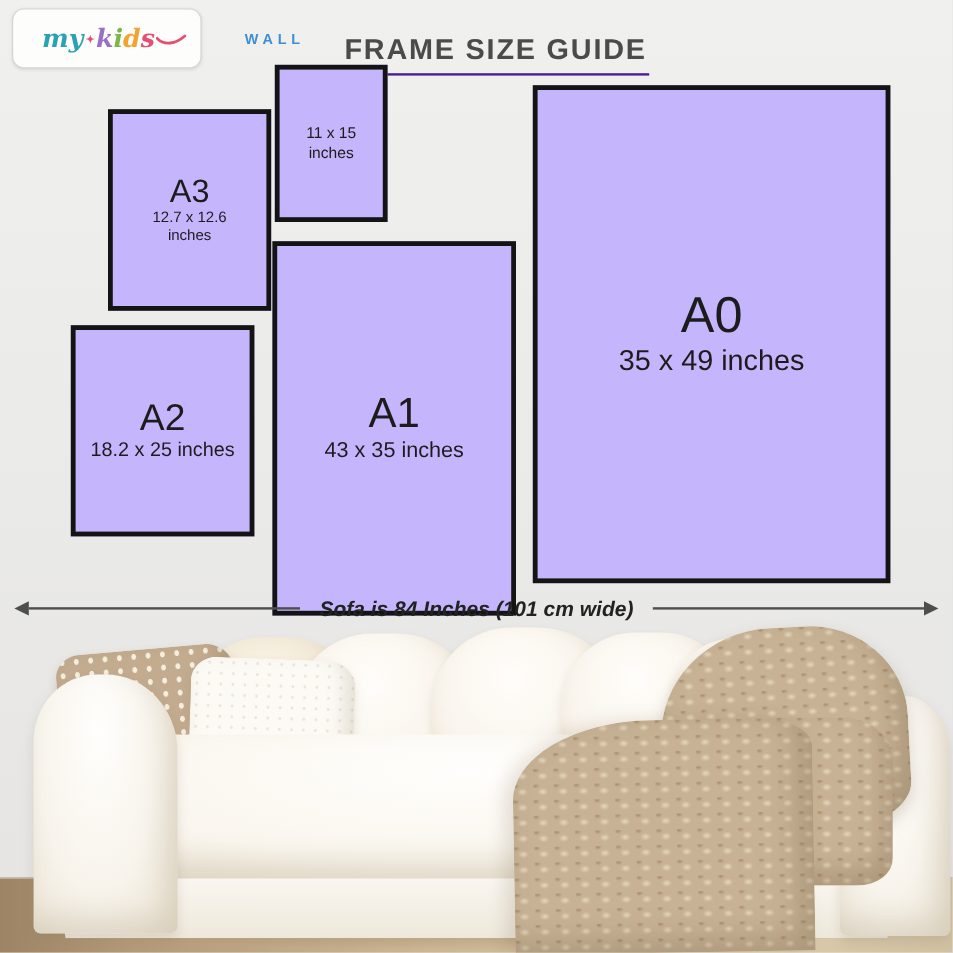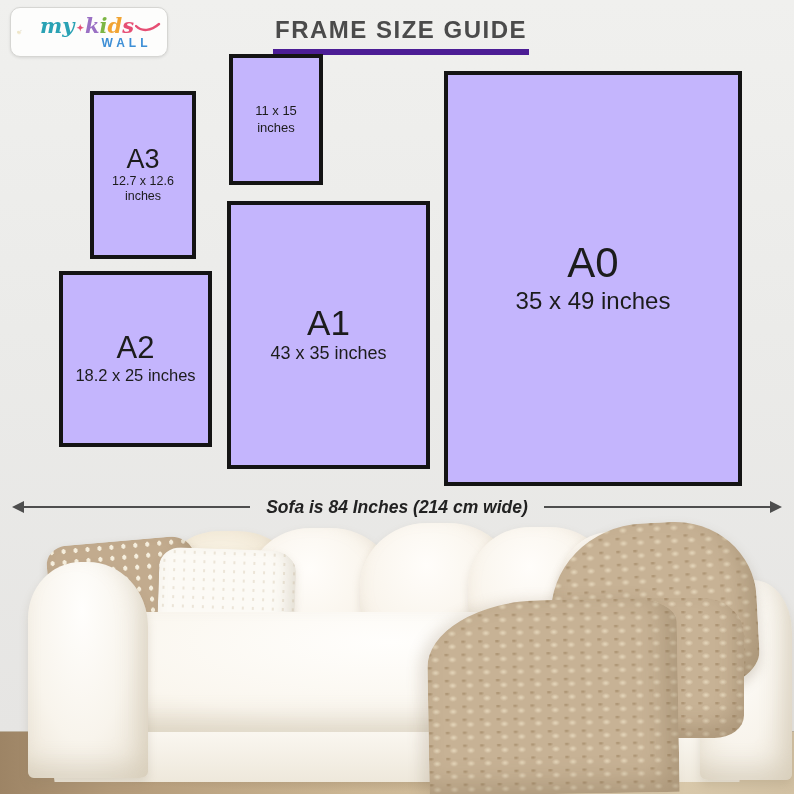--- a/index.html
+++ b/index.html
@@ -21,7 +21,7 @@
     background:#fdfdfc;border:1px solid #d6d6d3;border-radius:10px;
     box-shadow:0 1px 3px rgba(0,0,0,.10);
     display:flex;align-items:center;padding:0 6px;box-sizing:border-box;}
-  .logo-text{display:flex;flex-direction:column;align-items:center;margin-left:18px;flex:1;}
+  .logo-text{display:flex;flex-direction:row;align-items:center;margin-left:18px;flex:1;}
   .script-row{font-family:"DejaVu Serif", serif;font-style:italic;font-weight:bold;
     font-size:21px;line-height:20px;display:flex;align-items:flex-end;}
   .sparkle{font-size:9px;font-style:normal;align-self:flex-start;margin:0 1px 0 2px;transform:translateY(2px);}

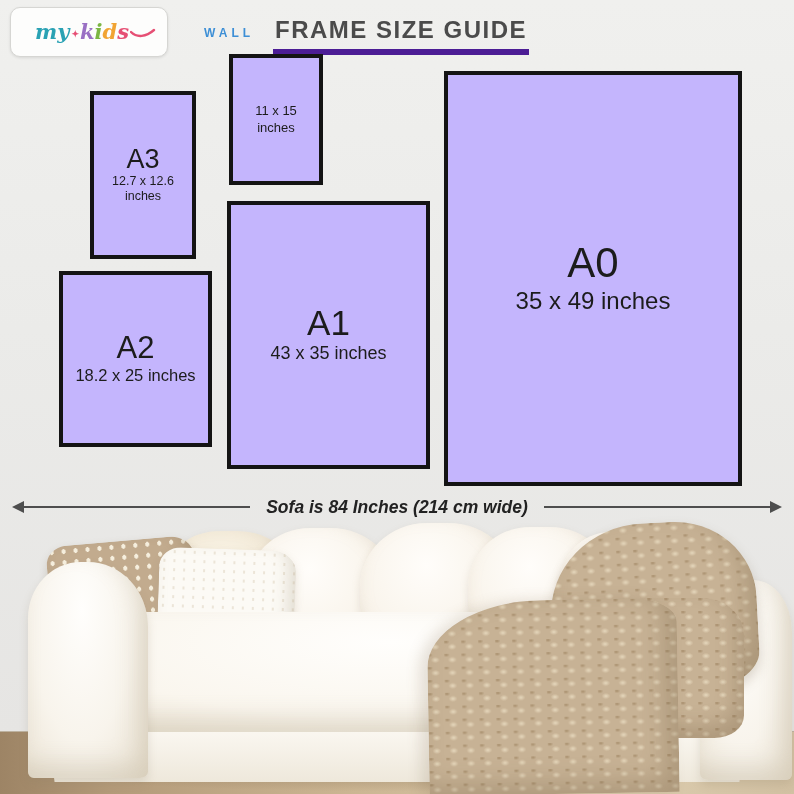--- a/index.html
+++ b/index.html
@@ -32,8 +32,8 @@
   .c-d{color:#f1a433;}.c-s{color:#e64f74;}
   
   .title{position:absolute;left:50%;top:12px;transform:translateX(-50%);
-    margin:4px;font-size:24px;font-weight:bold;color:#4b4b4b;letter-spacing:1.5px;
-    border-bottom:6px solid #4c1d95;padding:0 2px 5px 2px;white-space:nowrap;}
+    margin:16px;font-size:24px;font-weight:bold;color:#4b4b4b;letter-spacing:1.5px;
+    border-bottom:2px solid #4c1d95;padding:0 2px 5px 2px;white-space:nowrap;}
   
   .frame{position:absolute;box-sizing:border-box;border:4px solid #141414;
     background:#c4b5fd;display:flex;flex-direction:column;align-items:center;

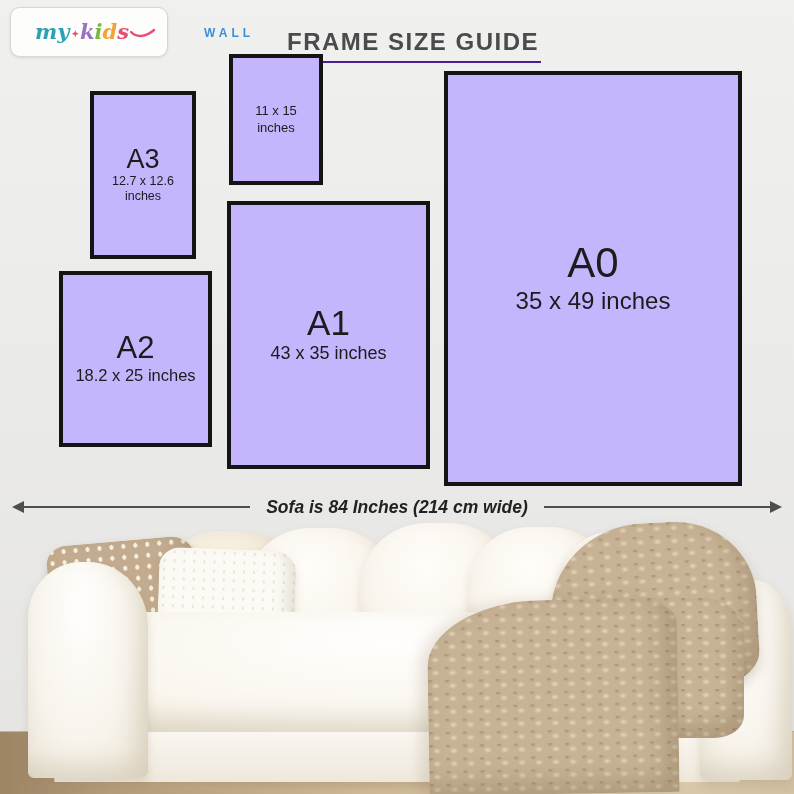--- a/index.html
+++ b/index.html
@@ -42,7 +42,7 @@
   .frame-label:empty{display:none;}
   .frame-size{line-height:1.25;}
   .frame-size:empty{display:none;}
-  .frame-a3{left:90px;top:91px;width:106px;height:168px;}
+  .frame-a3{left:90px;top:91px;width:136px;height:168px;}
   .frame-a3 .frame-label{font-size:27px;}
   .frame-a3 .frame-size{font-size:12.5px;}
   .frame-11x15{left:229px;top:54px;width:94px;height:131px;}

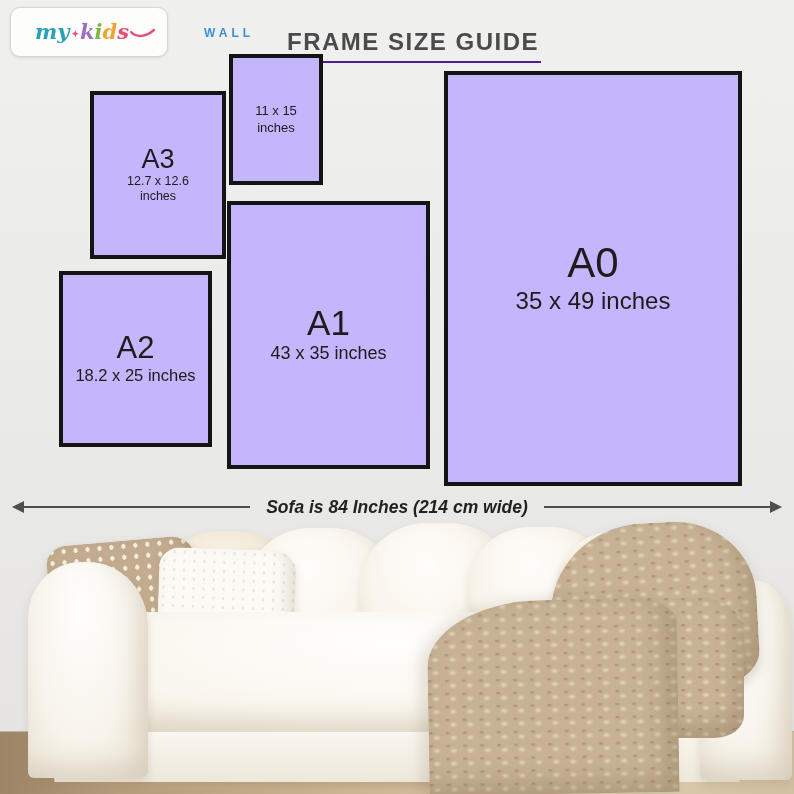--- a/index.html
+++ b/index.html
@@ -50,7 +50,7 @@
   .frame-a2{left:59px;top:271px;width:153px;height:176px;}
   .frame-a2 .frame-label{font-size:31px;}
   .frame-a2 .frame-size{font-size:16.5px;}
-  .frame-a1{left:227px;top:201px;width:203px;height:268px;}
+  .frame-a1{left:227px;top:201px;width:203px;height:312px;}
   .frame-a1 .frame-label{font-size:35px;}
   .frame-a1 .frame-size{font-size:18px;}
   .frame-a0{left:444px;top:71px;width:298px;height:415px;}

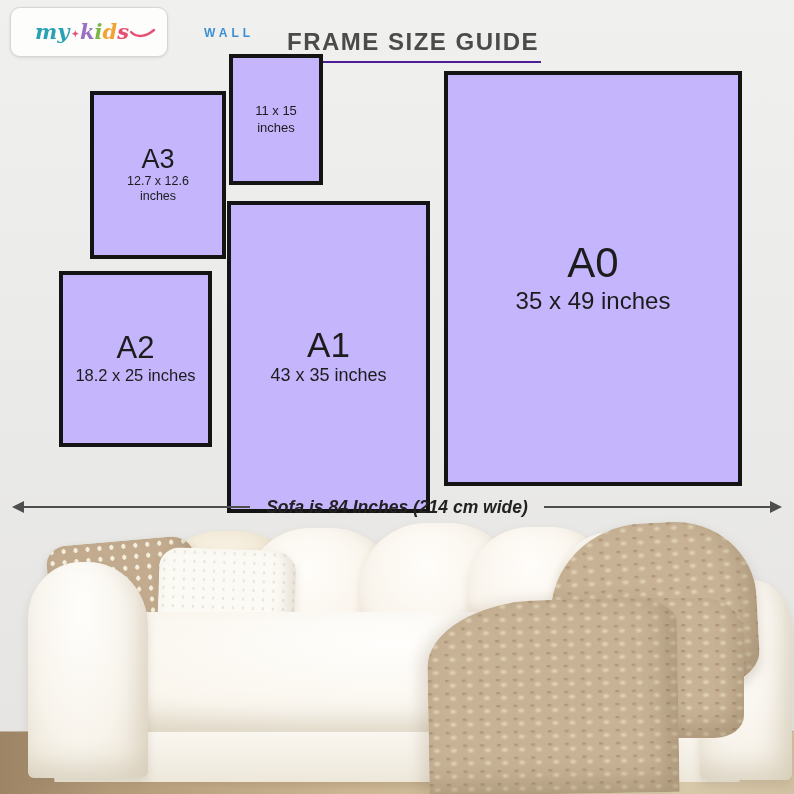--- a/index.html
+++ b/index.html
@@ -202,7 +202,7 @@
   <div class="sofa-width">
     <span class="ah left"></span>
     <span class="aline"></span>
-    <span class="sofa-text">Sofa is 84 Inches (214 cm wide)</span>
+    <span class="sofa-text">Sofa is 84 Inches (101 cm wide)</span>
     <span class="aline"></span>
     <span class="ah right"></span>
   </div>

